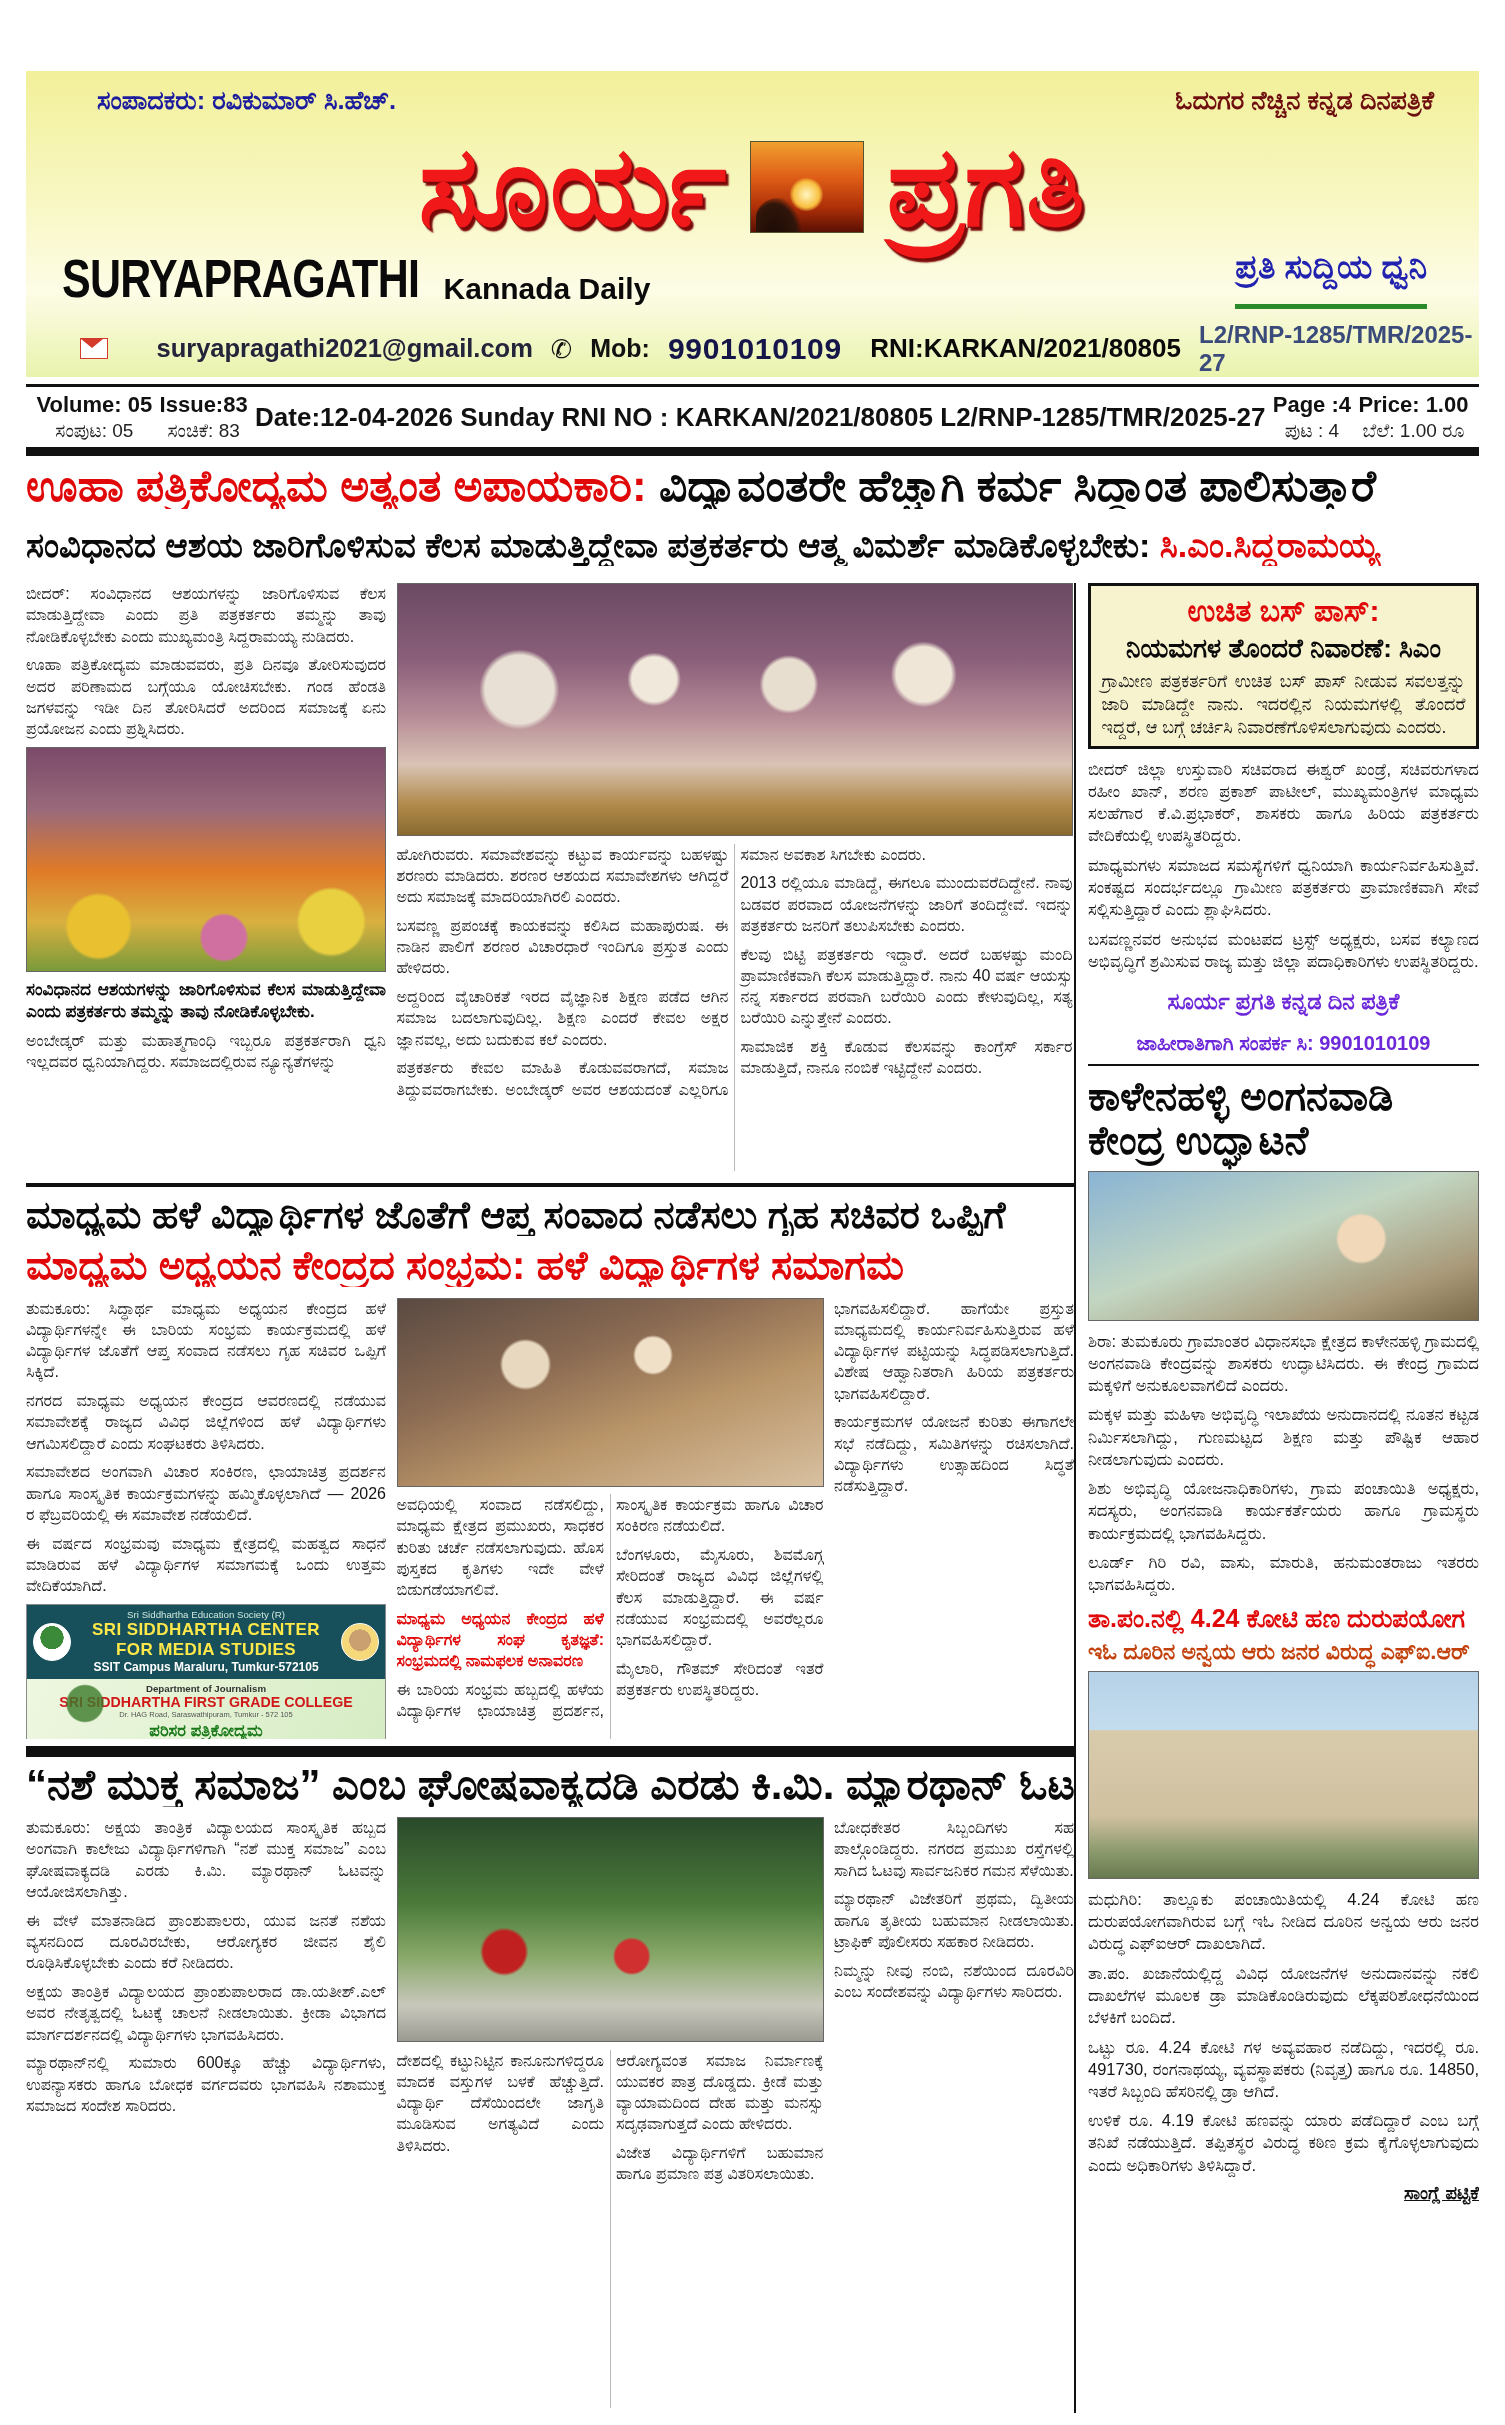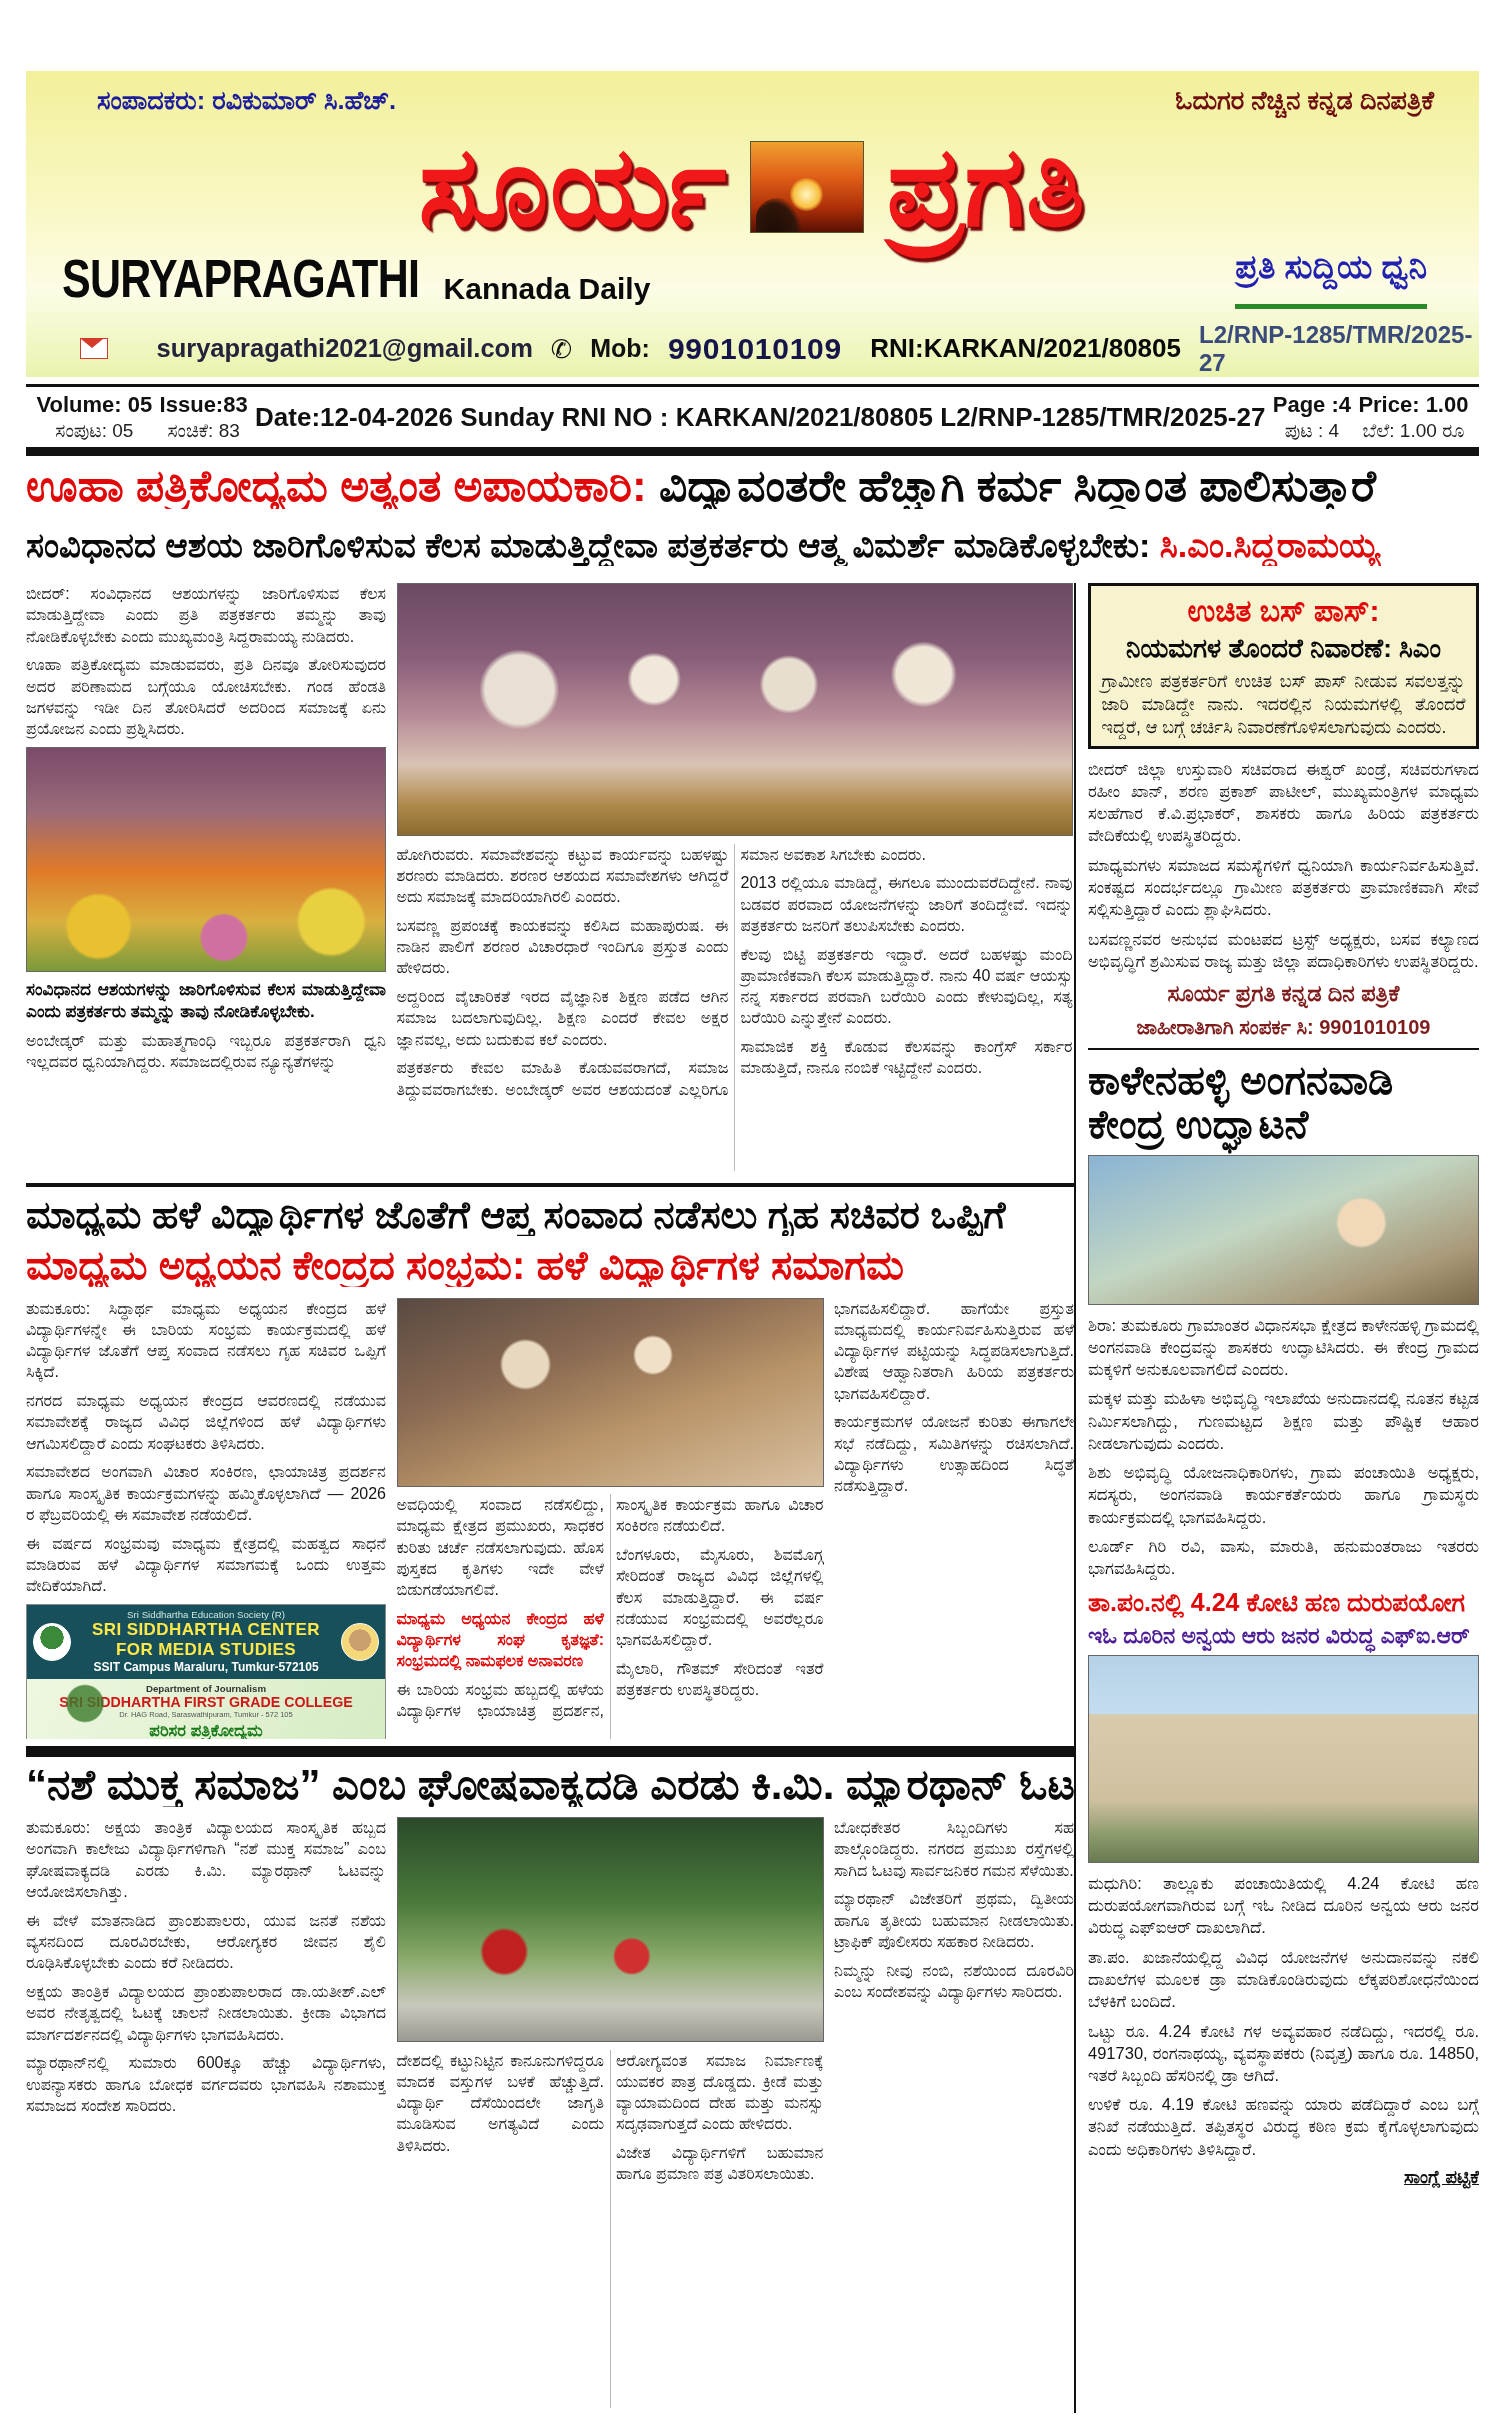--- a/index.html
+++ b/index.html
@@ -114,7 +114,7 @@
   .box-sub{font-size:26px;font-weight:bold;color:#0a0a0a;text-align:center;margin-top:4.5px;}
   .box-body{font-size:17.6px;line-height:1.3;text-align:justify;margin-top:6px;color:#141414;}
   .rail-txt{font-size:16.5px;line-height:1.34;text-align:justify;margin-top:9px;color:#141414;}
-  .rail-promo{font-size:22.5px;font-weight:900;text-align:center;margin-top:9px;color:#7f1d1d;}
+  .rail-promo{font-size:22.5px;font-weight:900;text-align:center;margin-top:17px;color:#6d28d9;}
   .rail-rule{border-top:2.2px solid #111;margin:9px 0 7.5px 0;}
   .rail-head{font-size:40px;font-weight:bold;line-height:1.12;color:#0a0a0a;text-align:left;}
   .rail-red{font-size:25px;font-weight:bold;color:#e00808;margin-top:9px;}

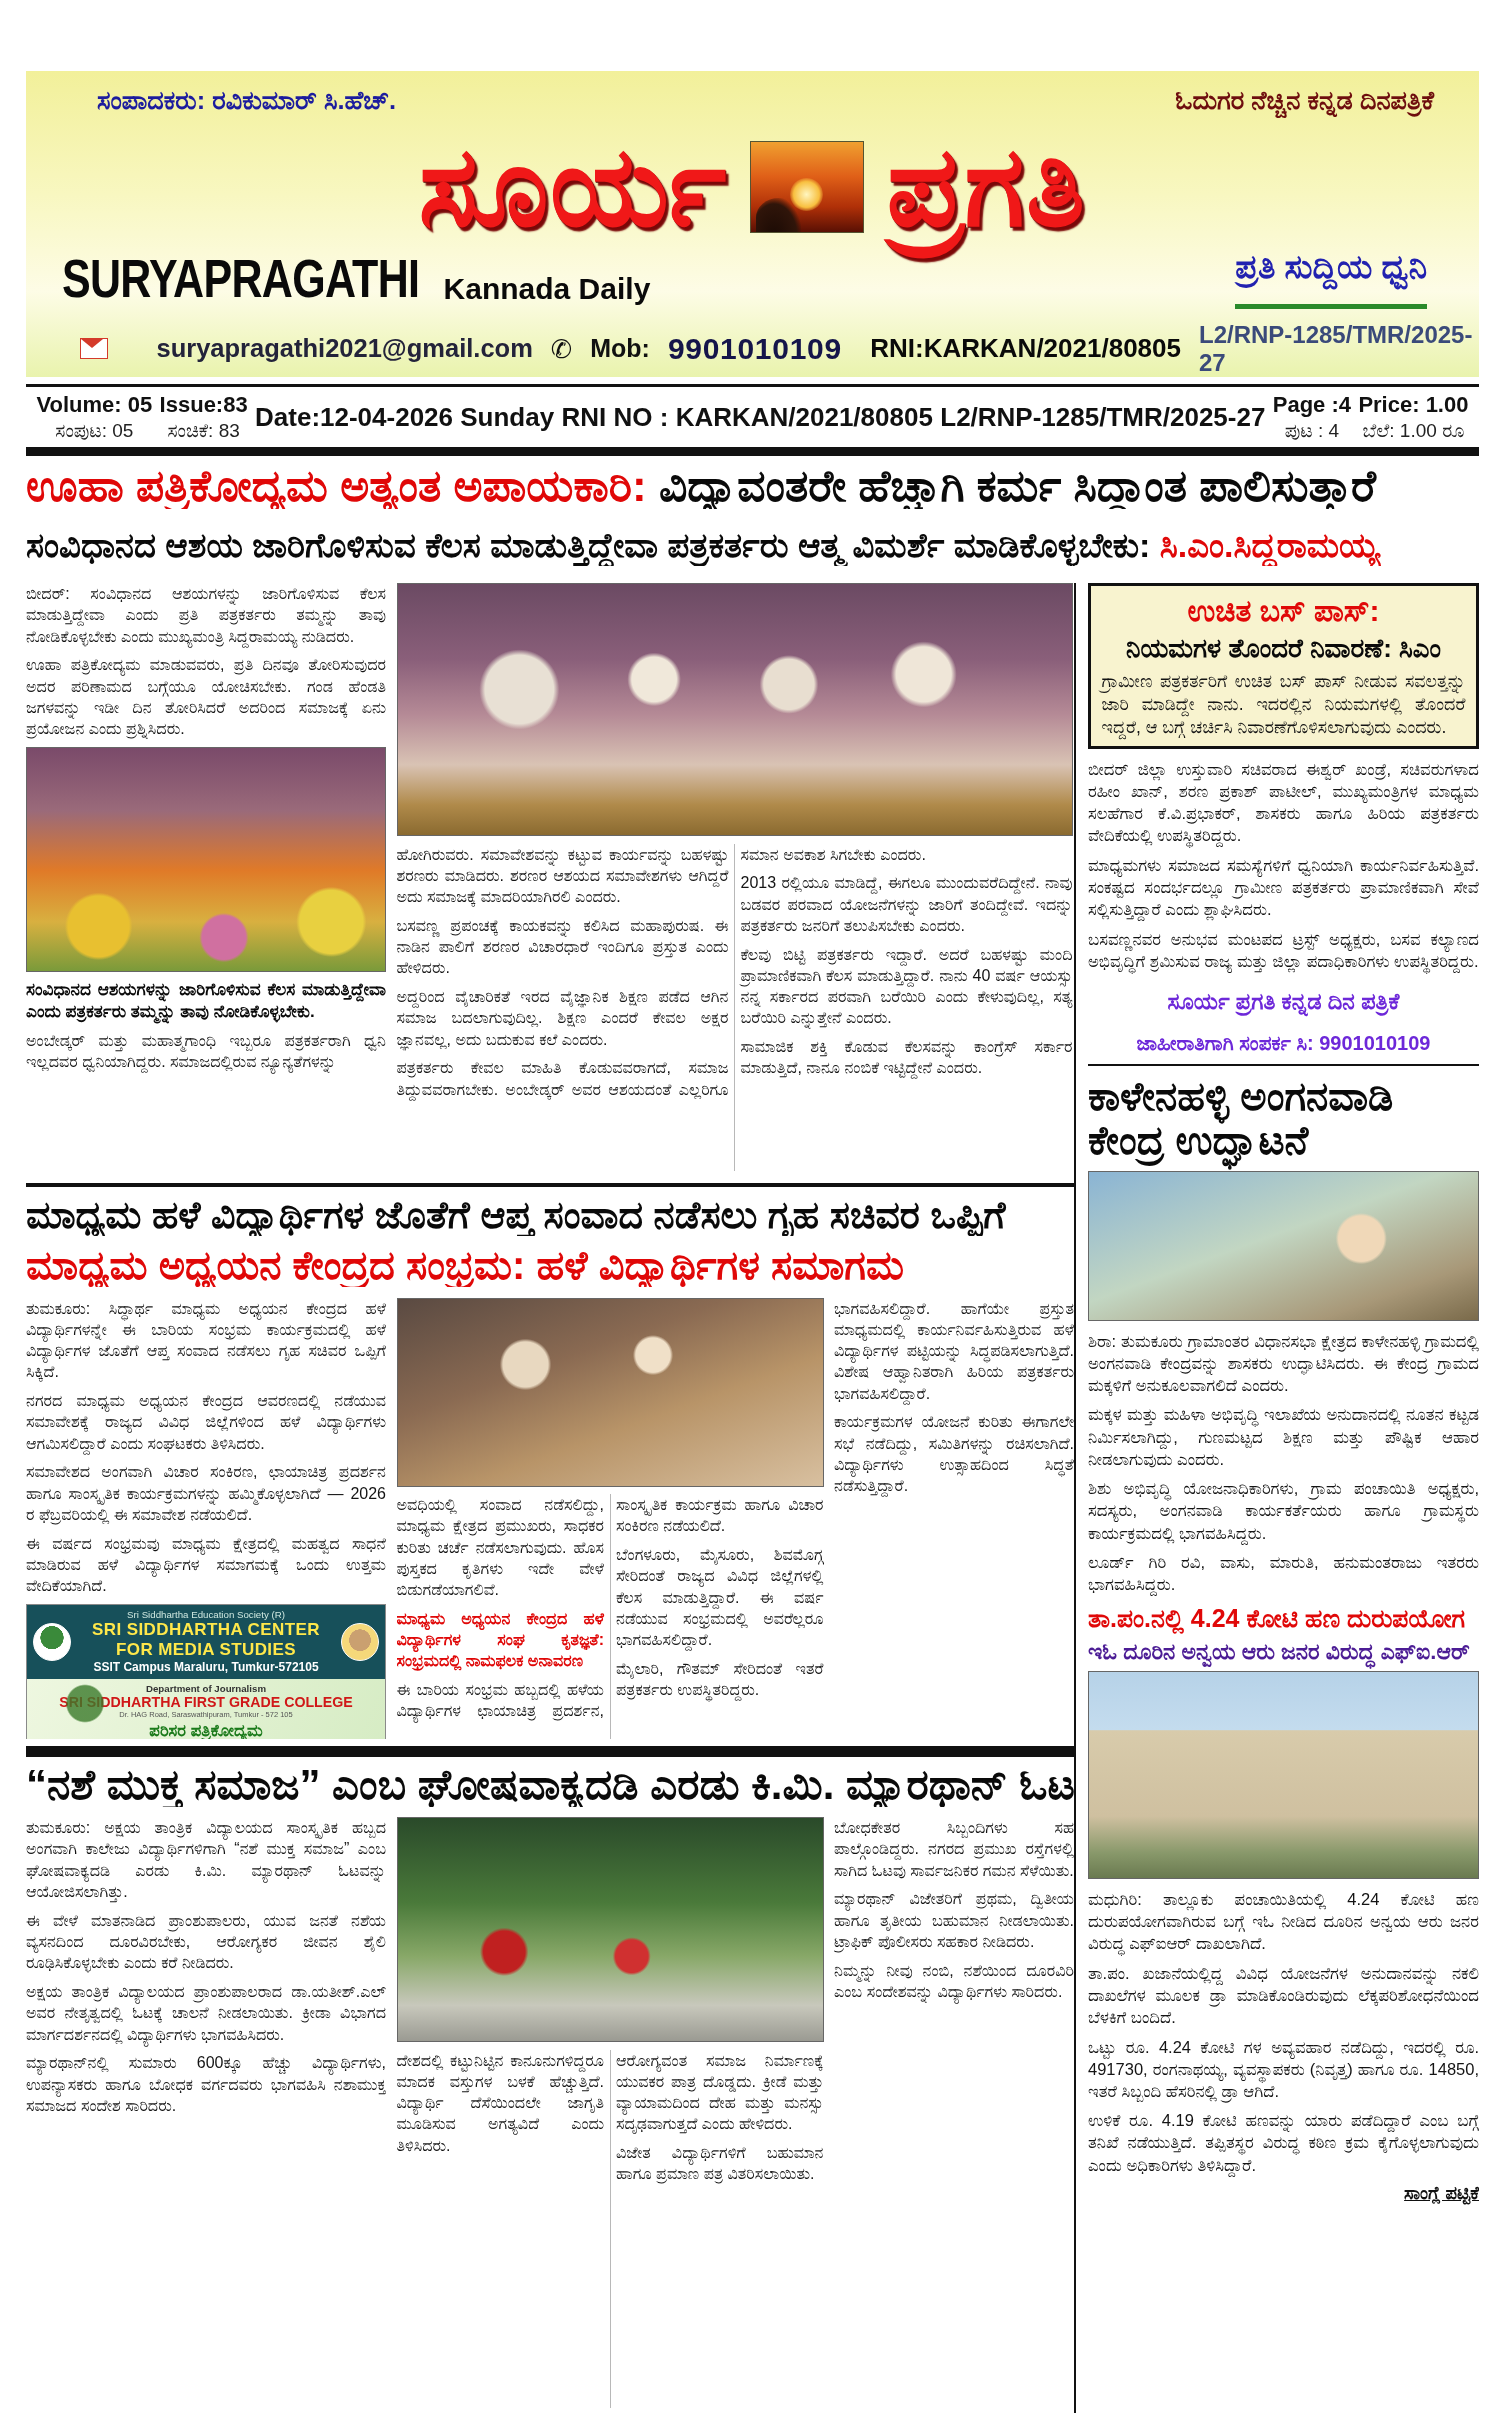--- a/index.html
+++ b/index.html
@@ -118,7 +118,7 @@
   .rail-rule{border-top:2.2px solid #111;margin:9px 0 7.5px 0;}
   .rail-head{font-size:40px;font-weight:bold;line-height:1.12;color:#0a0a0a;text-align:left;}
   .rail-red{font-size:25px;font-weight:bold;color:#e00808;margin-top:9px;}
-  .rail-black-sub{font-size:22px;font-weight:bold;color:#4c1d95;margin:4.5px 0 6px 0;}
+  .rail-black-sub{font-size:22px;font-weight:bold;color:#c2410c;margin:4.5px 0 6px 0;}
   .rail-footer{font-size:18px;font-weight:bold;text-decoration:underline;text-align:right;margin-top:4.5px;}
 </style>
 </head>

